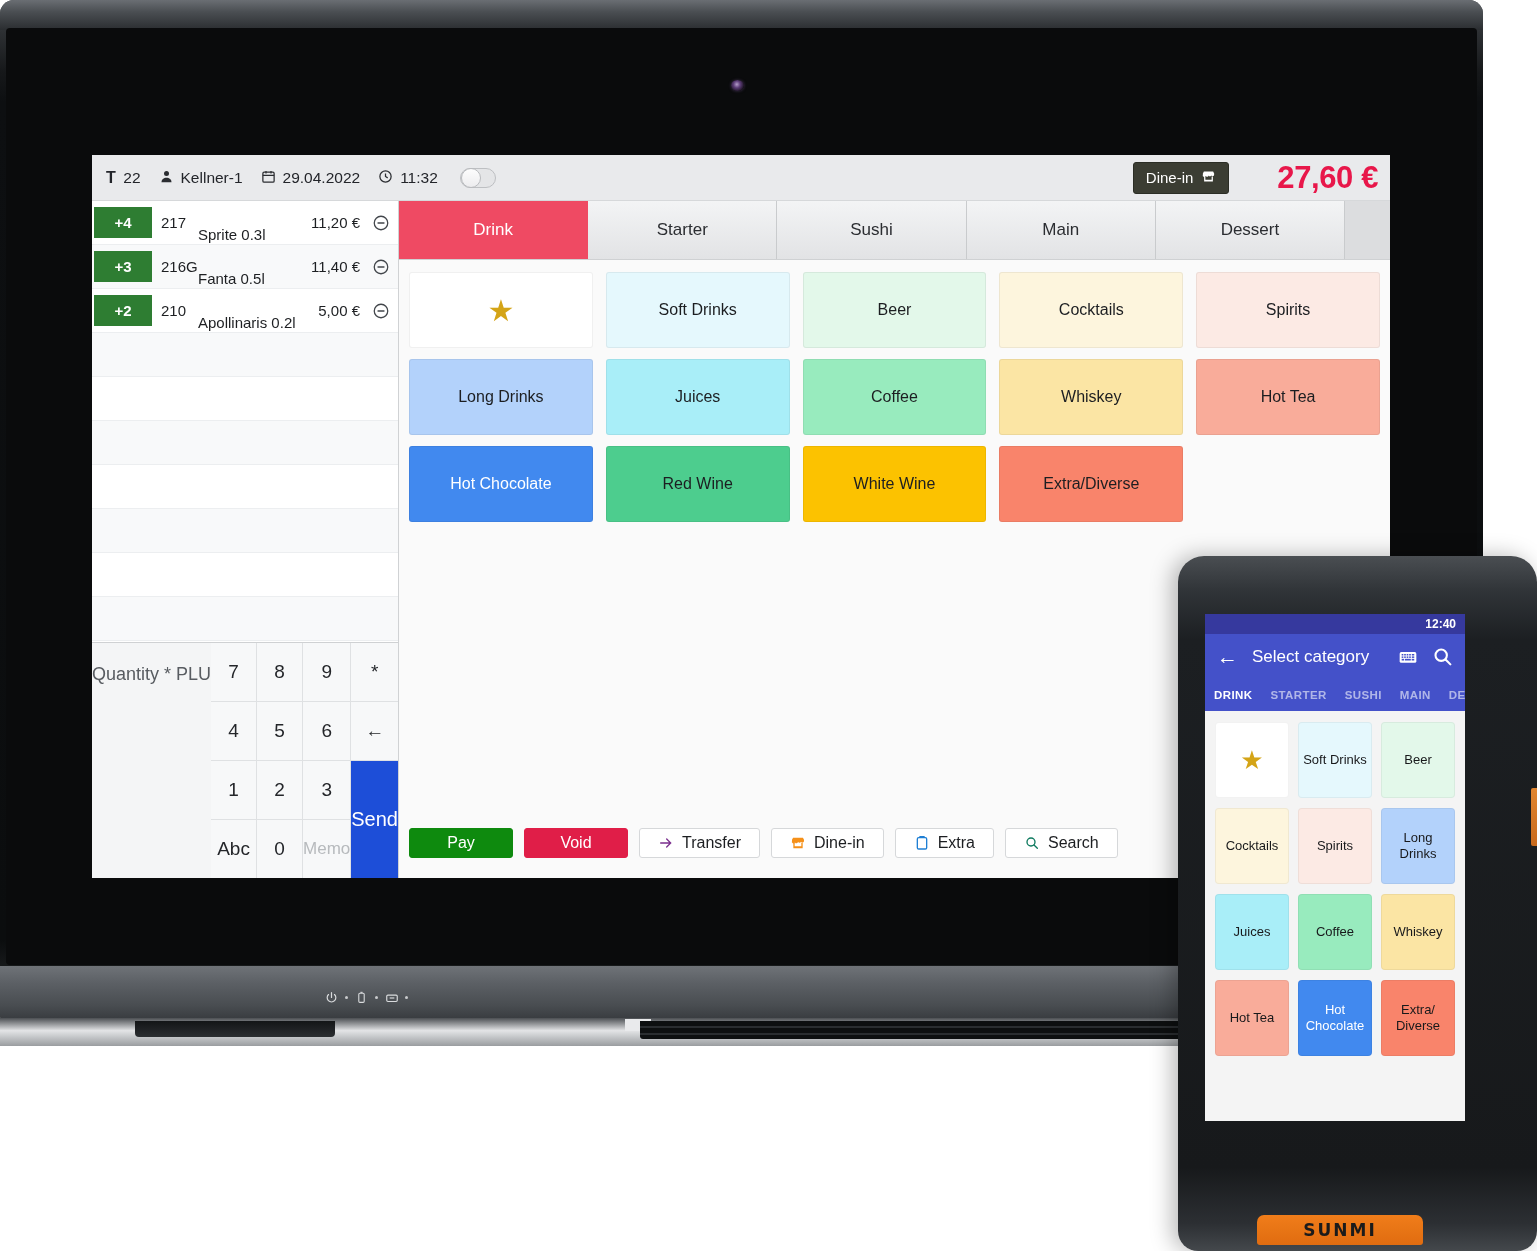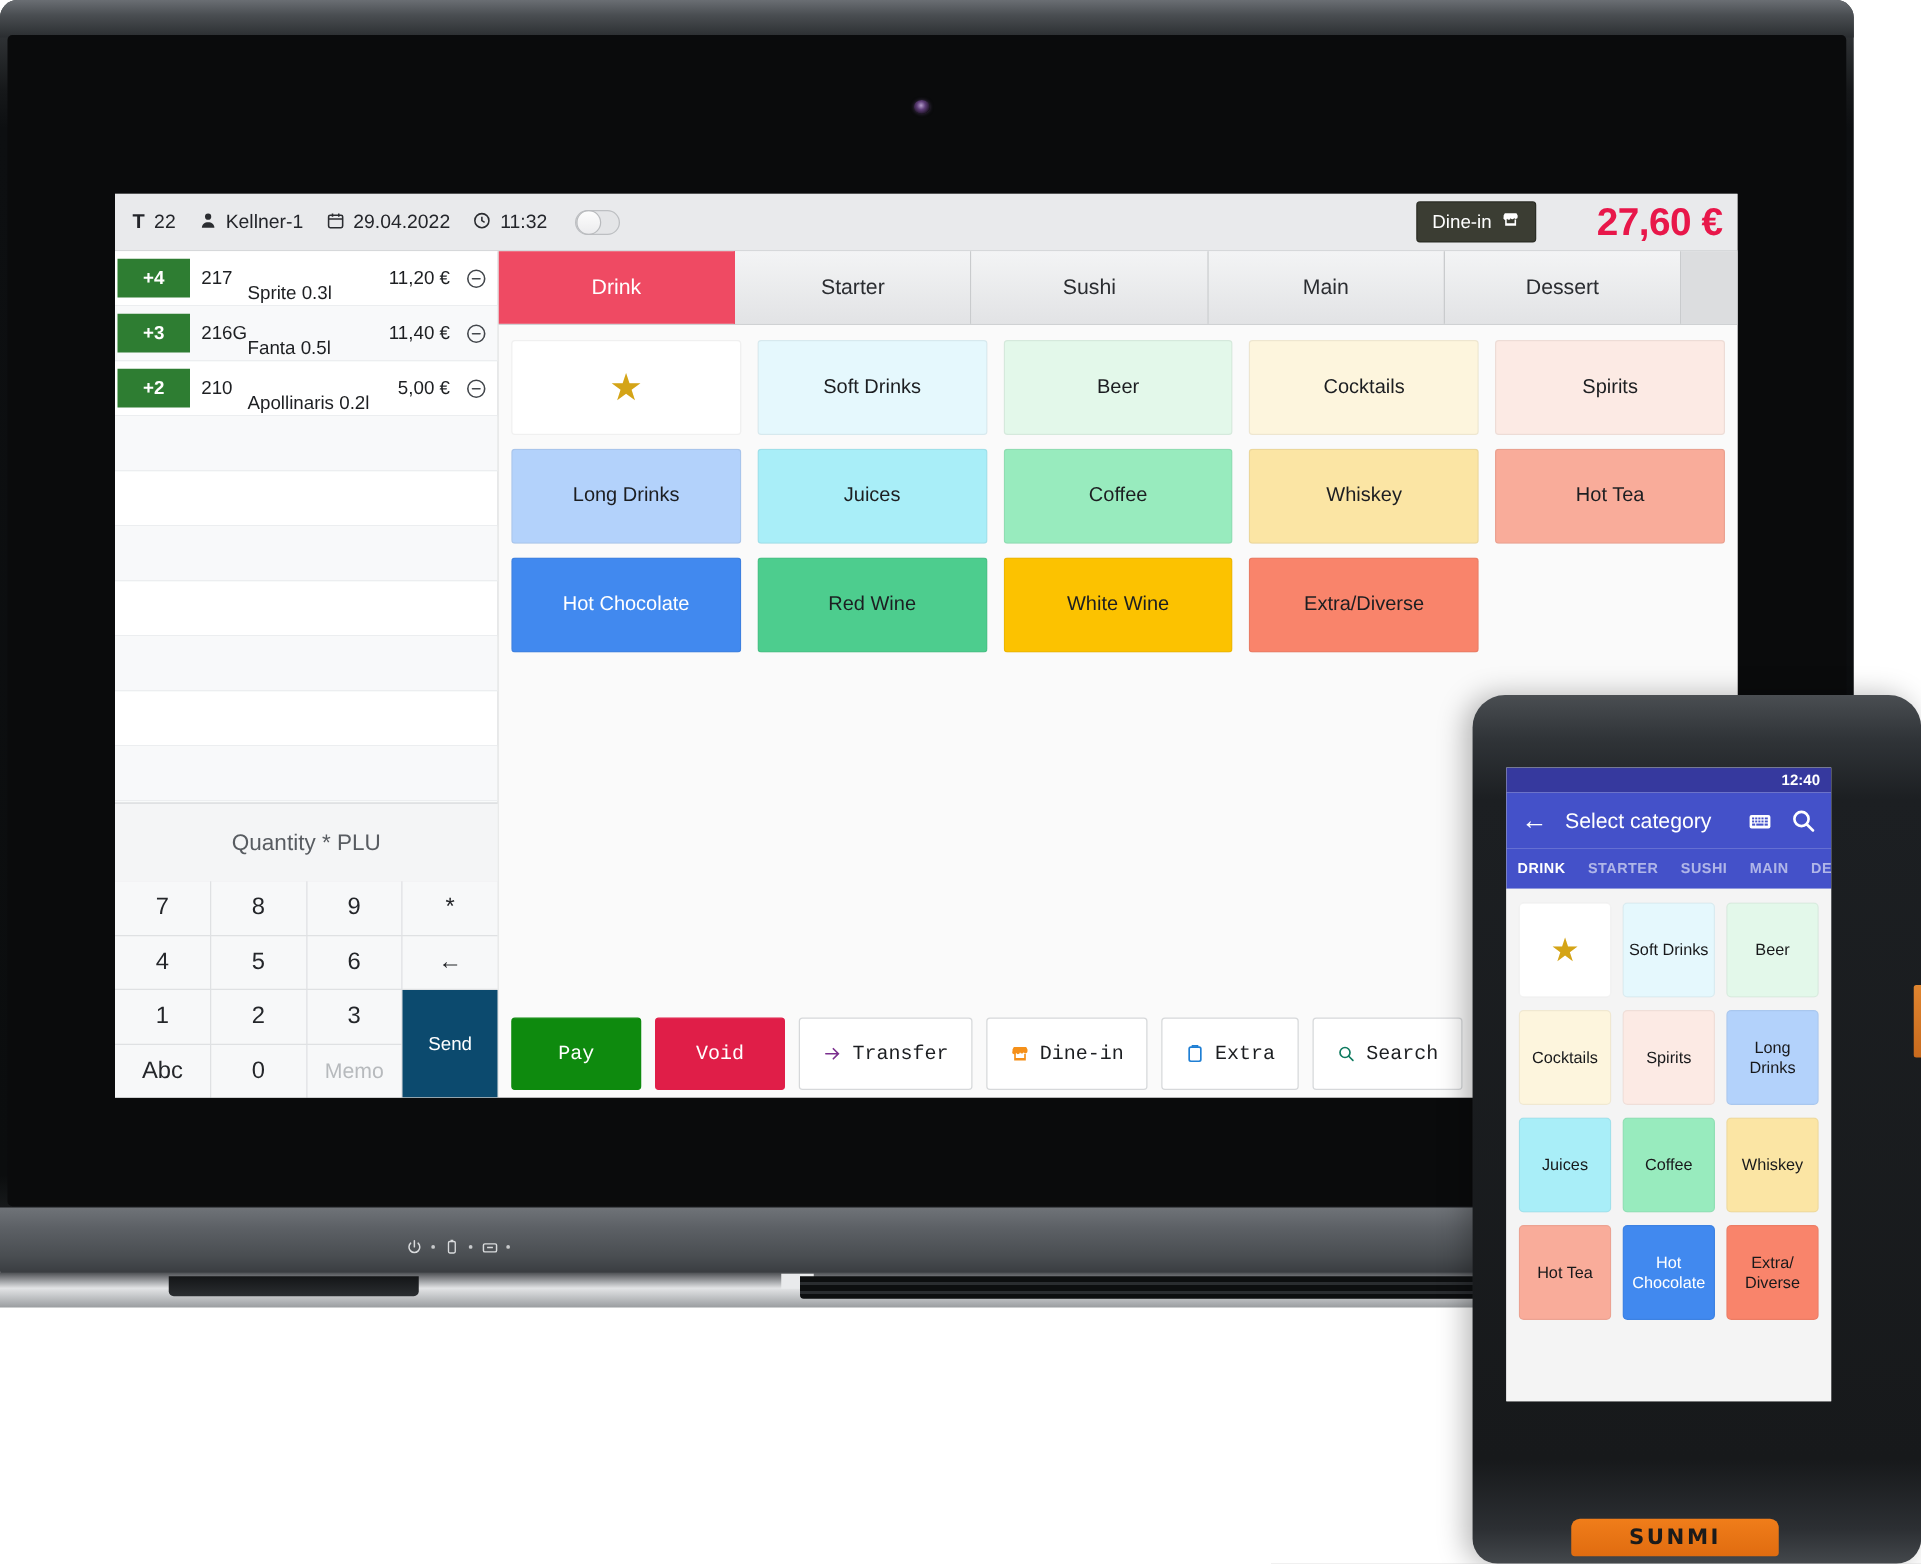--- a/index.html
+++ b/index.html
@@ -121,7 +121,7 @@
   .empty-row.alt { background: #f8f9fa; }
 
   
-  .keypad-wrap { flex: 1; border-top: 1px solid #cfd1d3; background: #f4f5f6; display: flex; flex-direction: column; }
+  .keypad-wrap { flex: 1; border-top: 1px solid #cfd1d3; background: #f4f5f6; display: flex; flex-direction: row; }
   .keypad-label {
     height: 62px; display: flex; align-items: center; justify-content: center;
     font-size: 18px; color: #585c61; background: #f4f5f6;

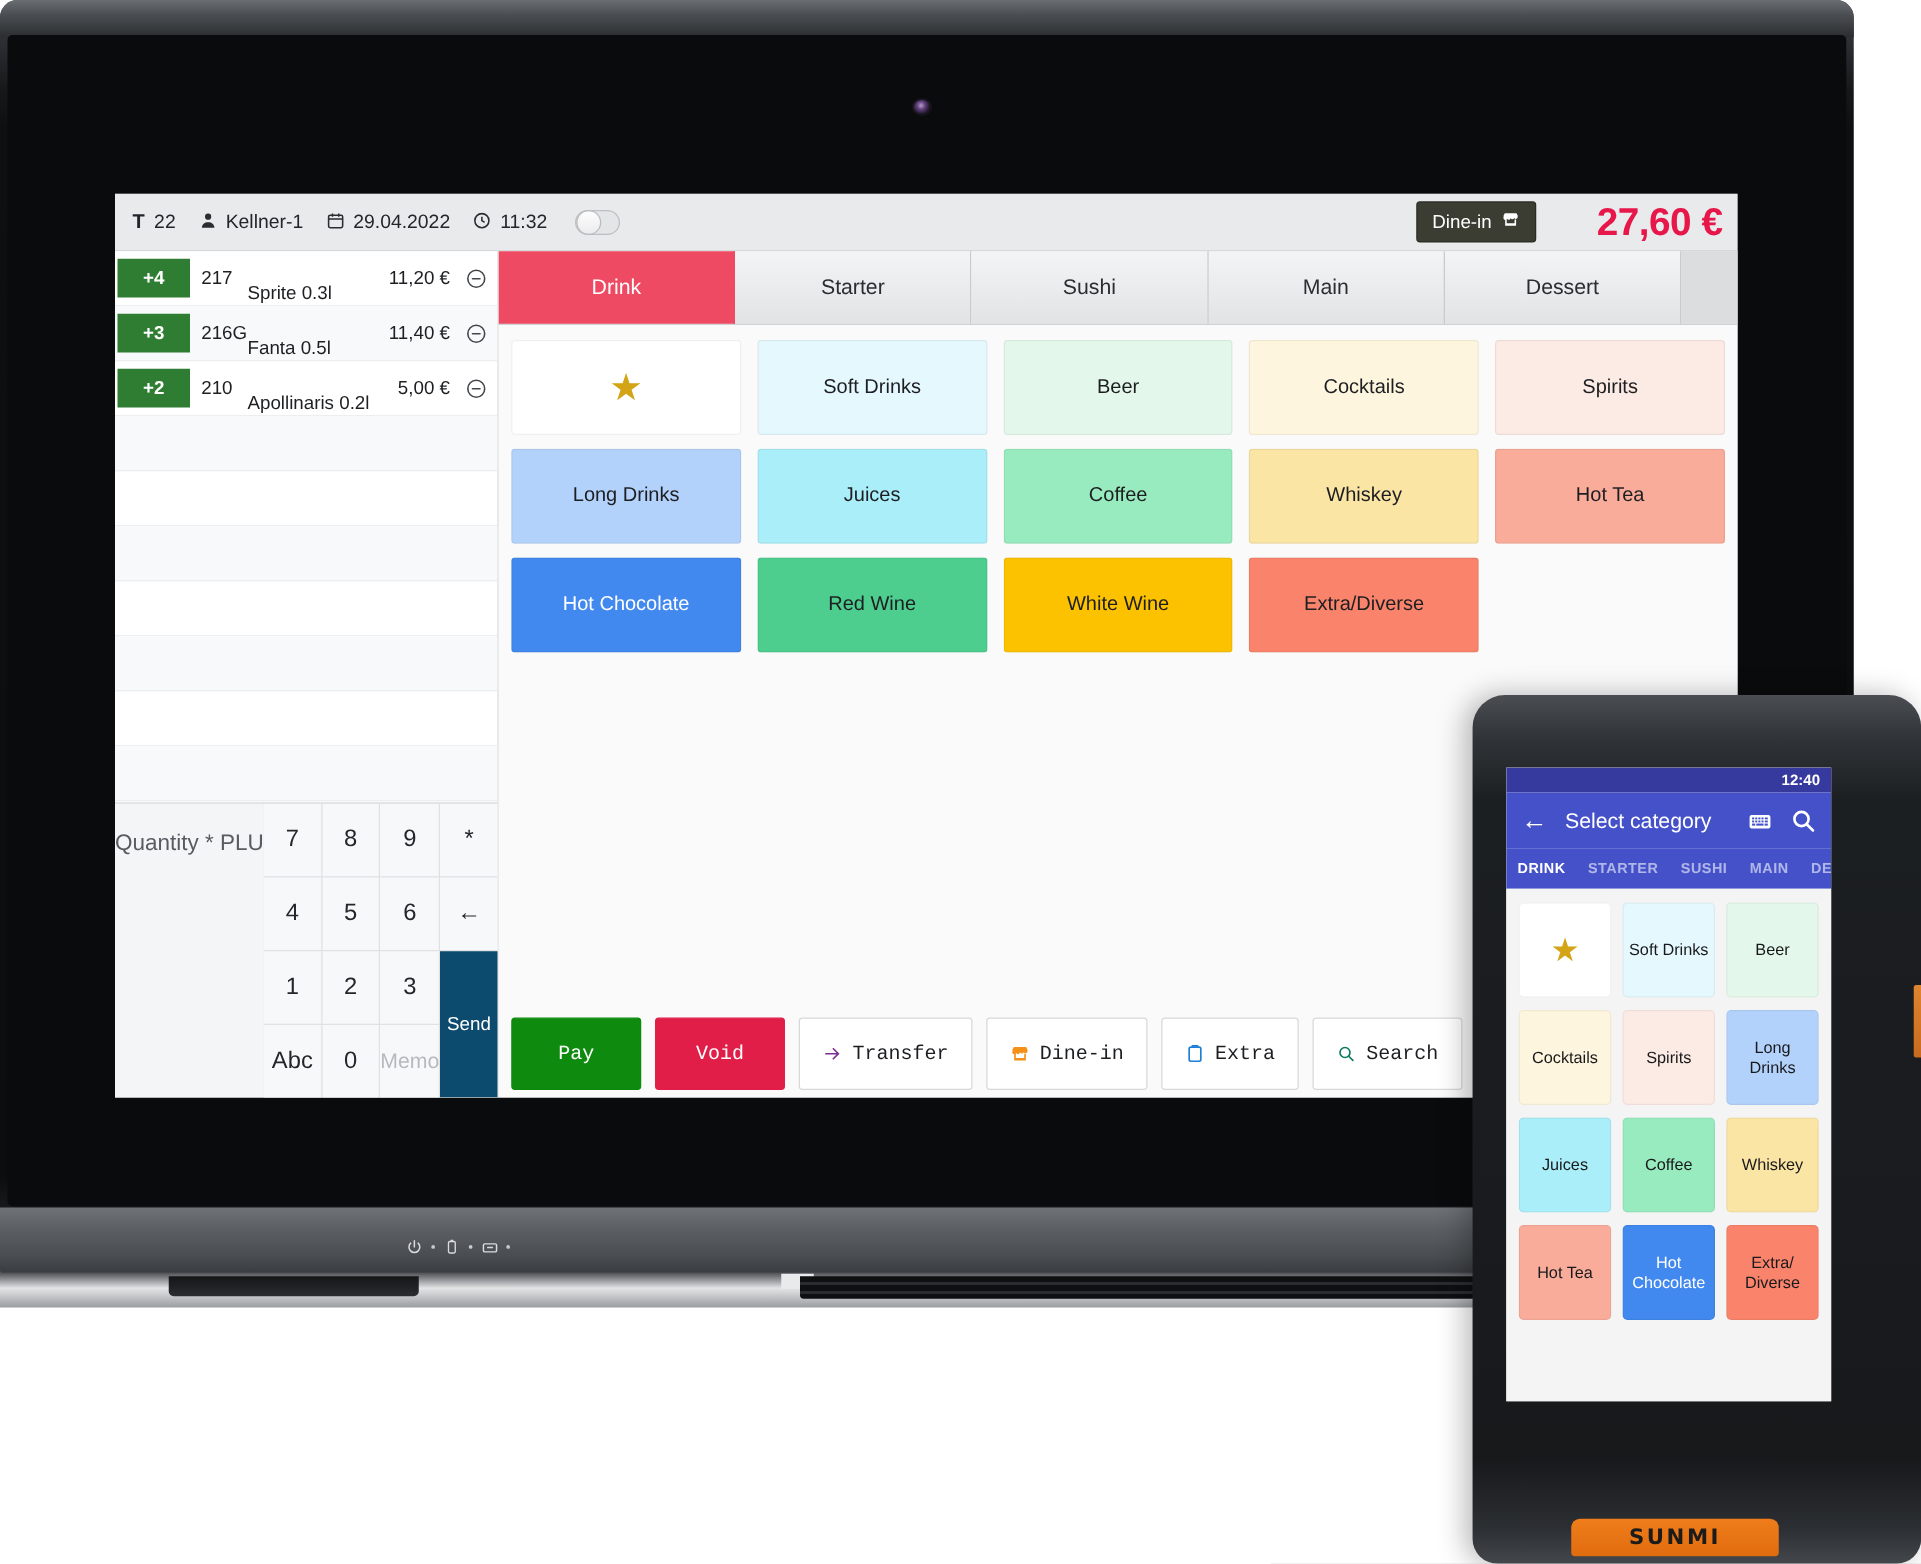--- a/index.html
+++ b/index.html
@@ -133,7 +133,7 @@
   }
   .key.muted { color: #b7babd; font-size: 17px; }
   .key.send {
-    grid-column: 4; grid-row: 3 / span 2; background: #0c4a6e; color: #fff; font-size: 15px;
+    grid-column: 4; grid-row: 3 / span 2; background: #1d4ed8; color: #fff; font-size: 20px;
   }
 
   

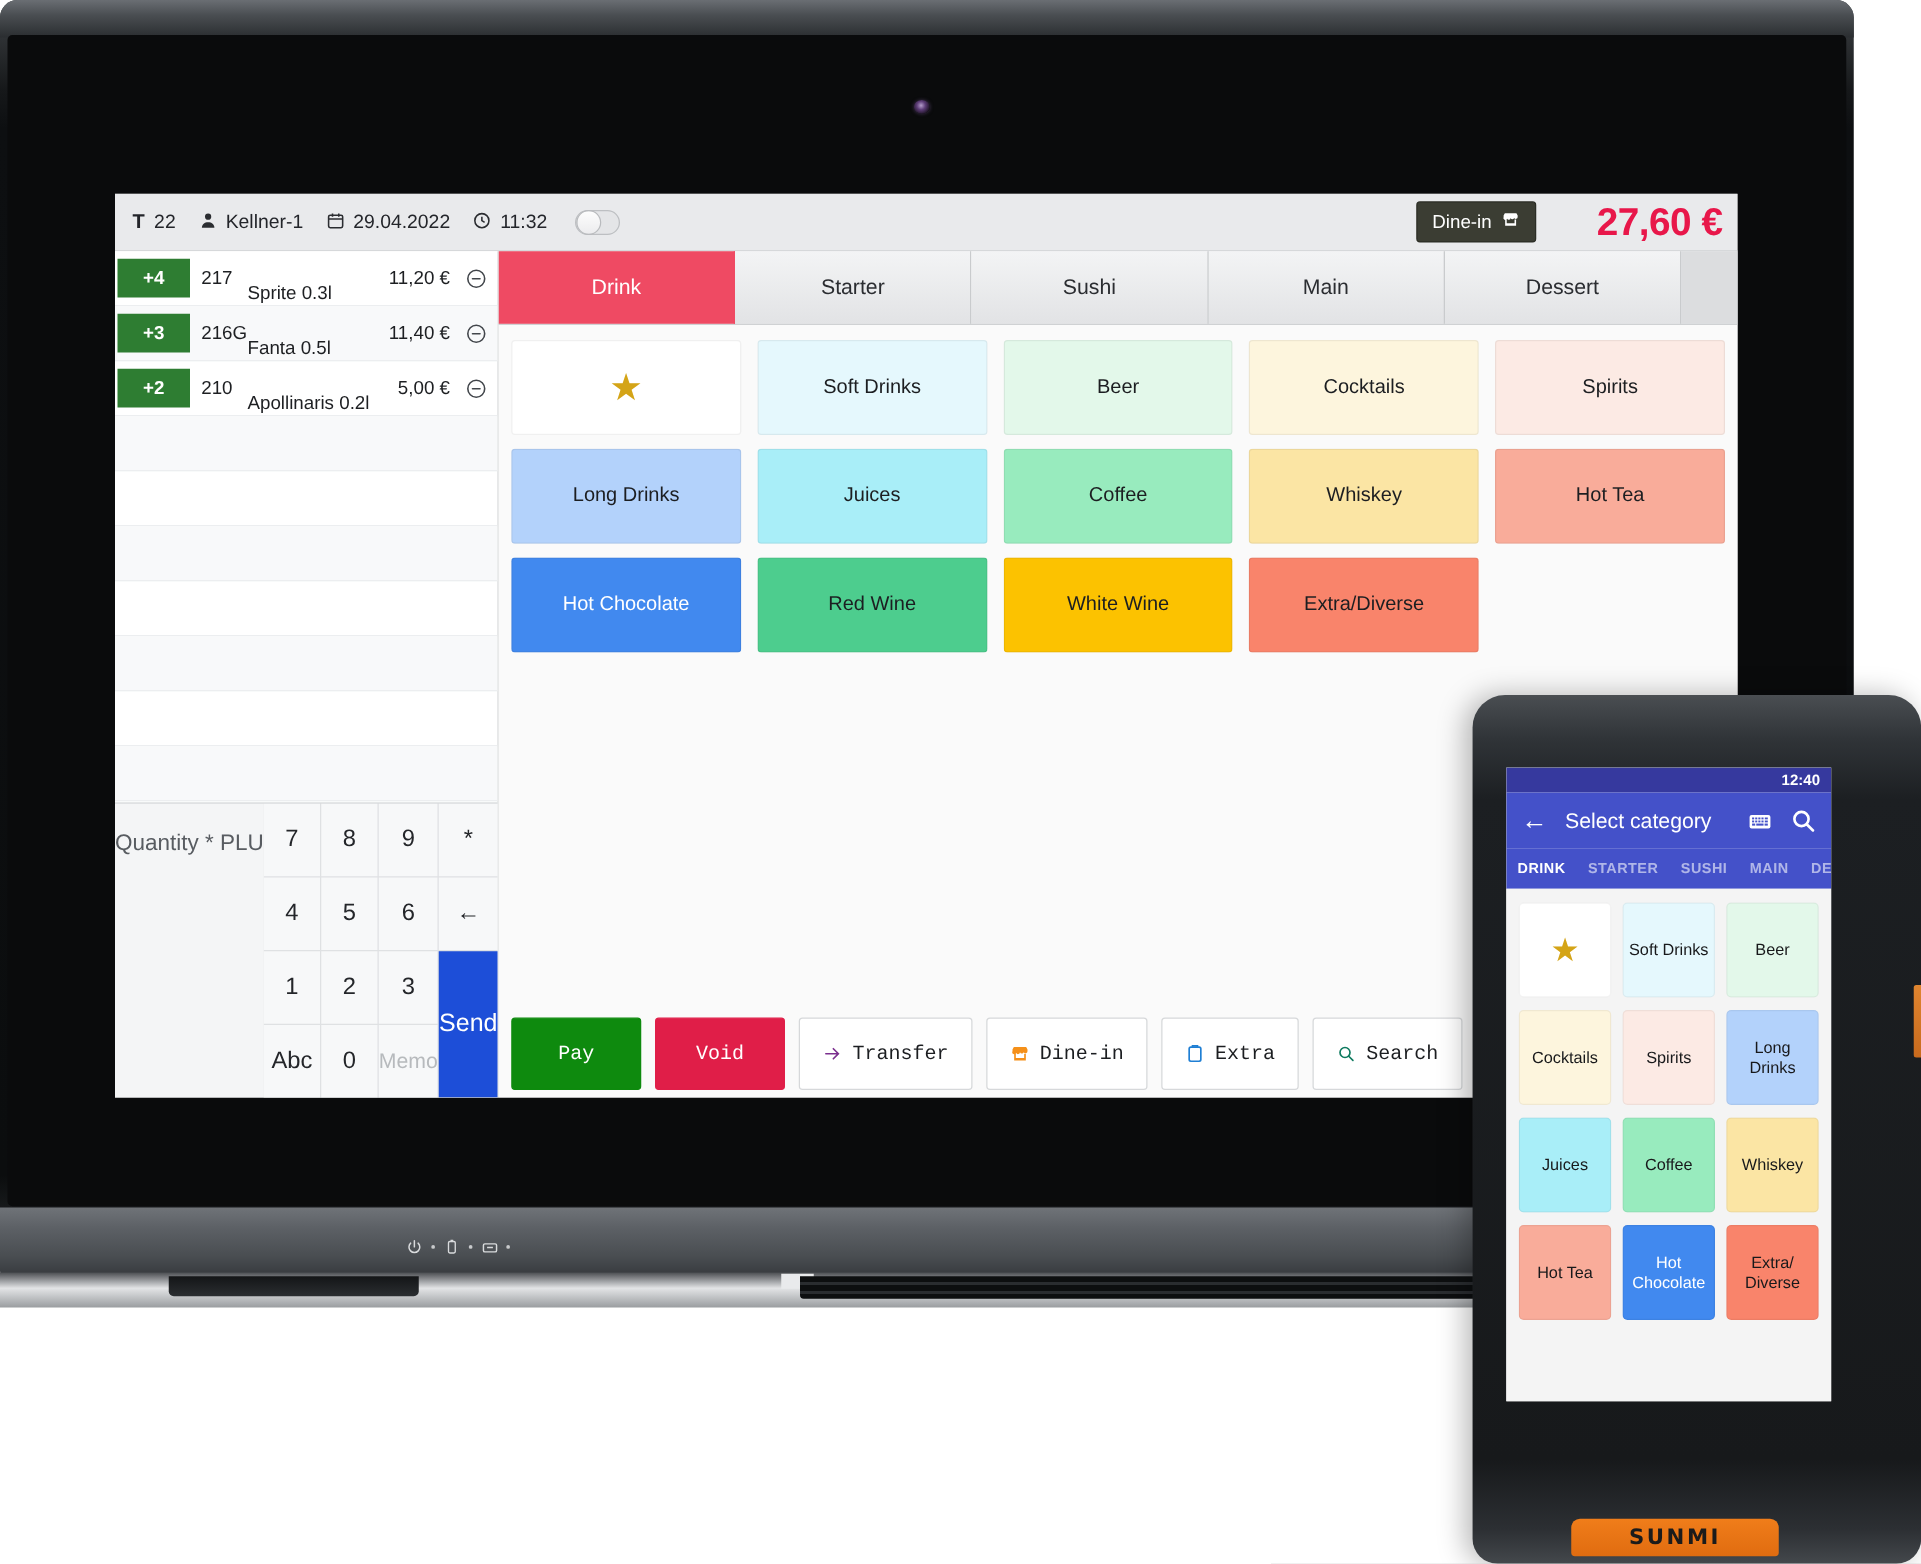--- a/index.html
+++ b/index.html
@@ -163,9 +163,9 @@
   
   .action-bar { height: 62px; display: flex; align-items: center; gap: 11px; padding: 0 10px 8px 10px; background: #fafafa; }
   .act-btn {
-    height: 58px; border-radius: 3px; display: flex; align-items: center;
+    height: 30px; border-radius: 3px; display: flex; align-items: center;
     justify-content: center; gap: 8px; font-size: 16px;
-    background: #fff; border: 1px solid #d6d8da; color: #1c1e21; padding: 0 18px; font-family: Liberation Mono, monospace;
+    background: #fff; border: 1px solid #d6d8da; color: #1c1e21; padding: 0 18px;
   }
   .act-btn.pay { background: #0e8a0e; color:#fff; border-color:#0e8a0e; width: 104px; }
   .act-btn.void { background: #e01e48; color:#fff; border-color:#e01e48; width: 104px; }

